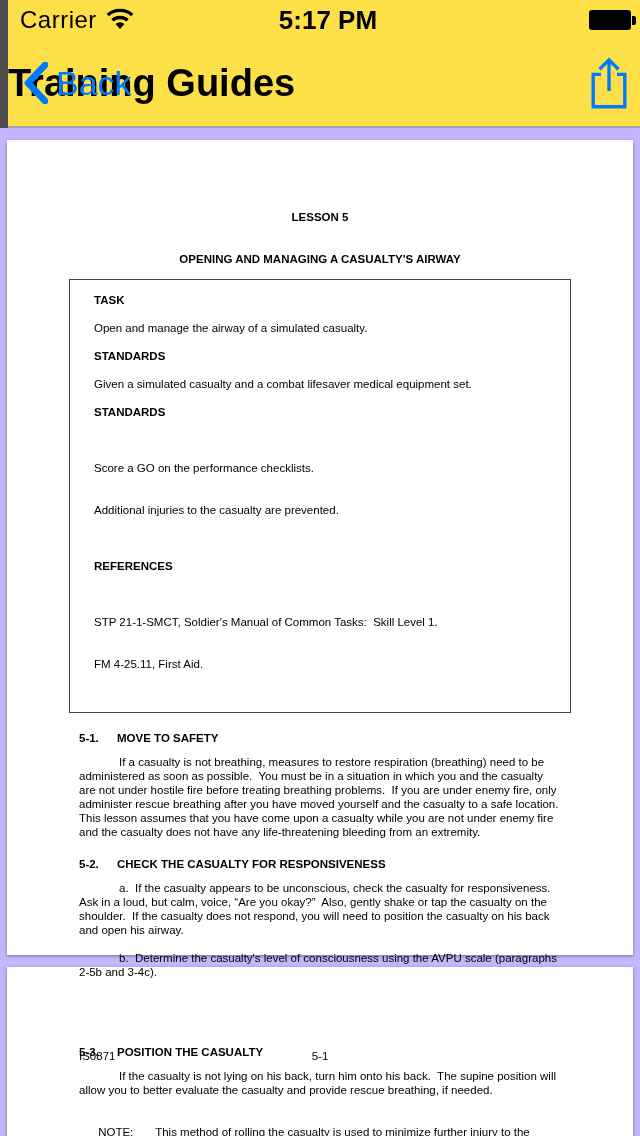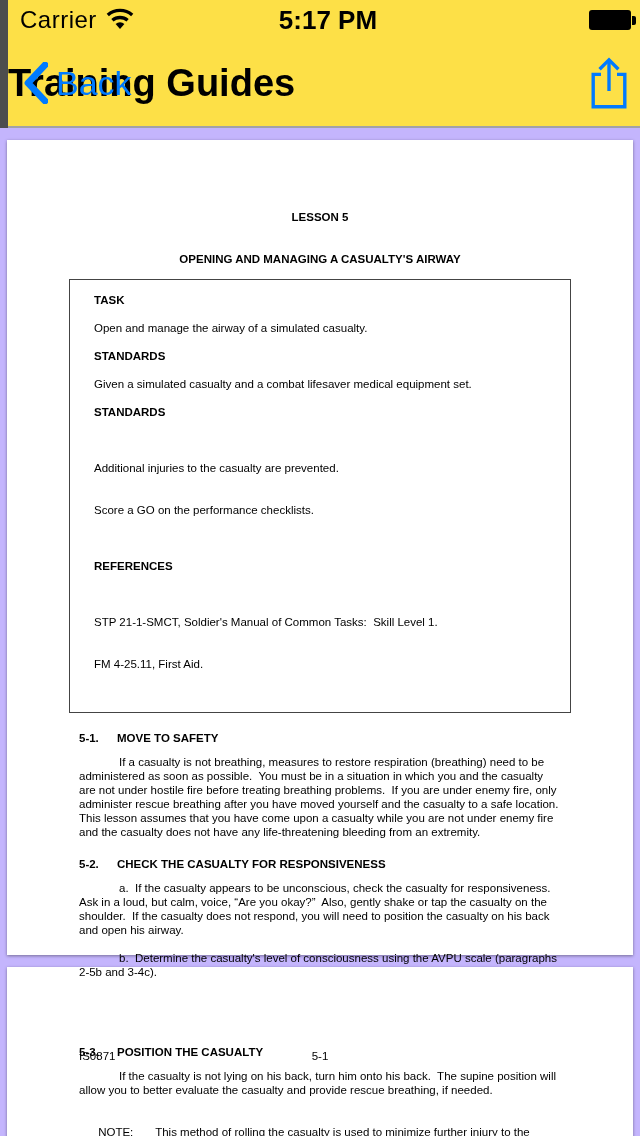--- a/index.html
+++ b/index.html
@@ -155,8 +155,8 @@
 
       <div class="box-label">STANDARDS</div>
       <div class="box-text">
+        <div>Score a GO on the performance checklists.</div>
         <div>Additional injuries to the casualty are prevented.</div>
-        <div>Score a GO on the performance checklists.</div>
       </div>
 
       <div class="box-label">REFERENCES</div>

